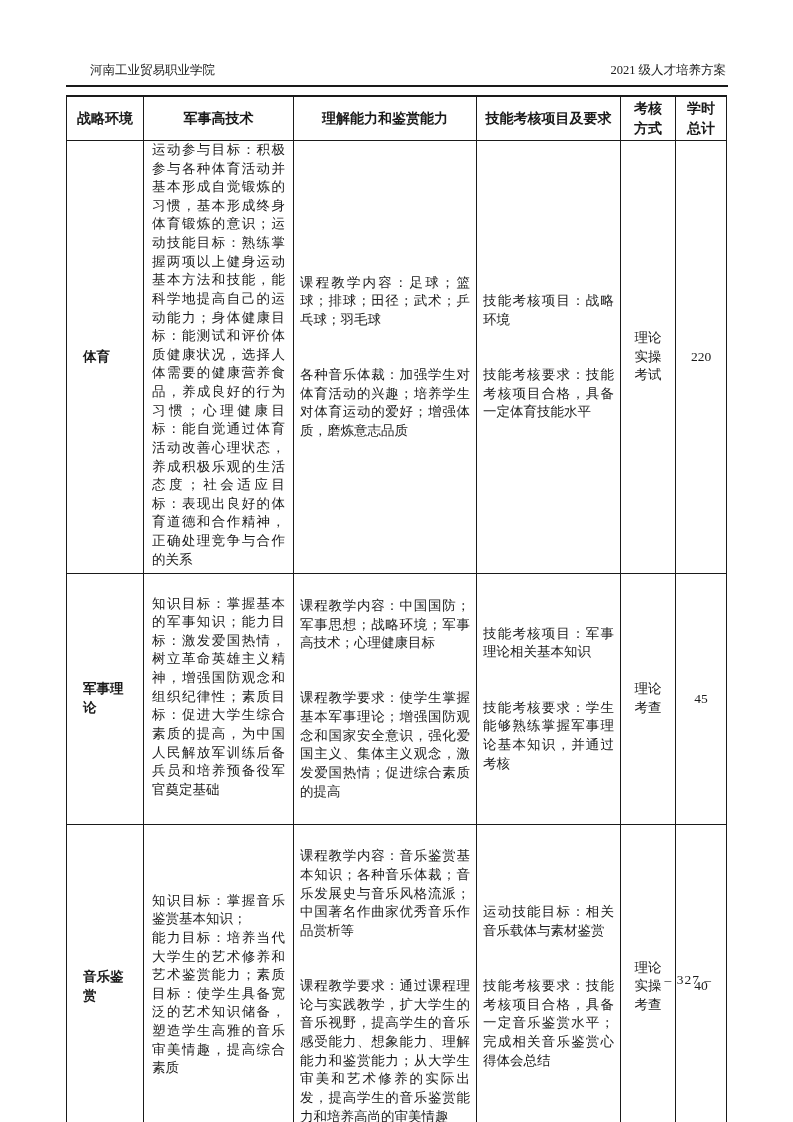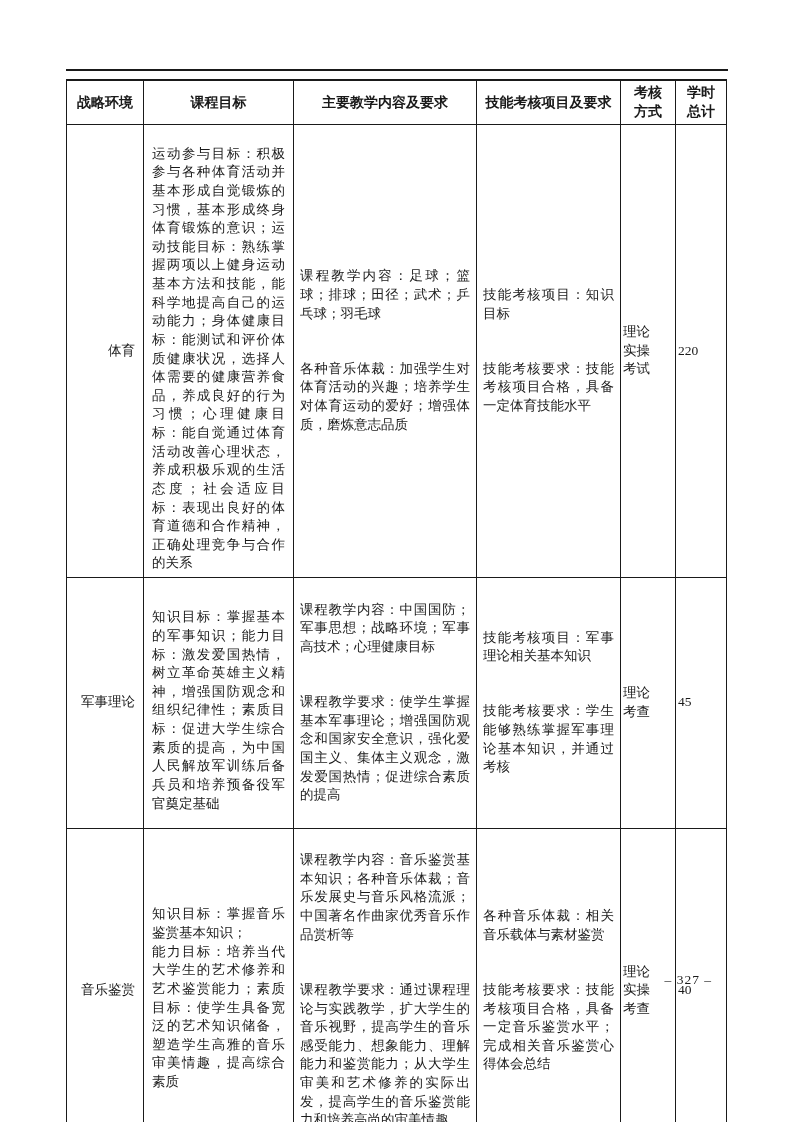--- a/index.html
+++ b/index.html
@@ -91,6 +91,10 @@
 <div class="page">
   <div class="content">
 
+    <div class="doc-header">
+      <span>河南工业贸易职业学院</span>
+      <span>2021 级人才培养方案</span>
+    </div>
     <div class="header-rule"></div>
 
     <table class="course-table">

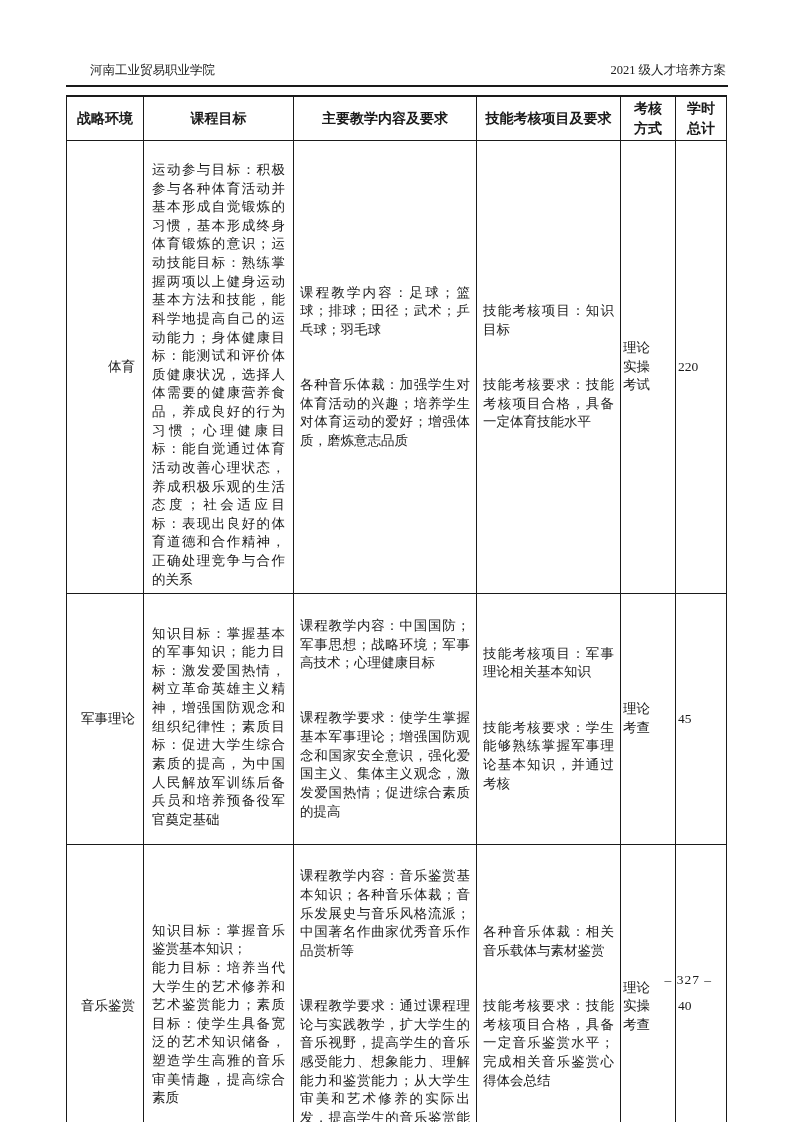--- a/index.html
+++ b/index.html
@@ -109,7 +109,7 @@
       <thead>
         <tr>
           <th>战略环境</th>
-          <th>课程目标</th>
+          <th>军事高技术</th>
           <th>主要教学内容及要求</th>
           <th>技能考核项目及要求</th>
           <th>考核

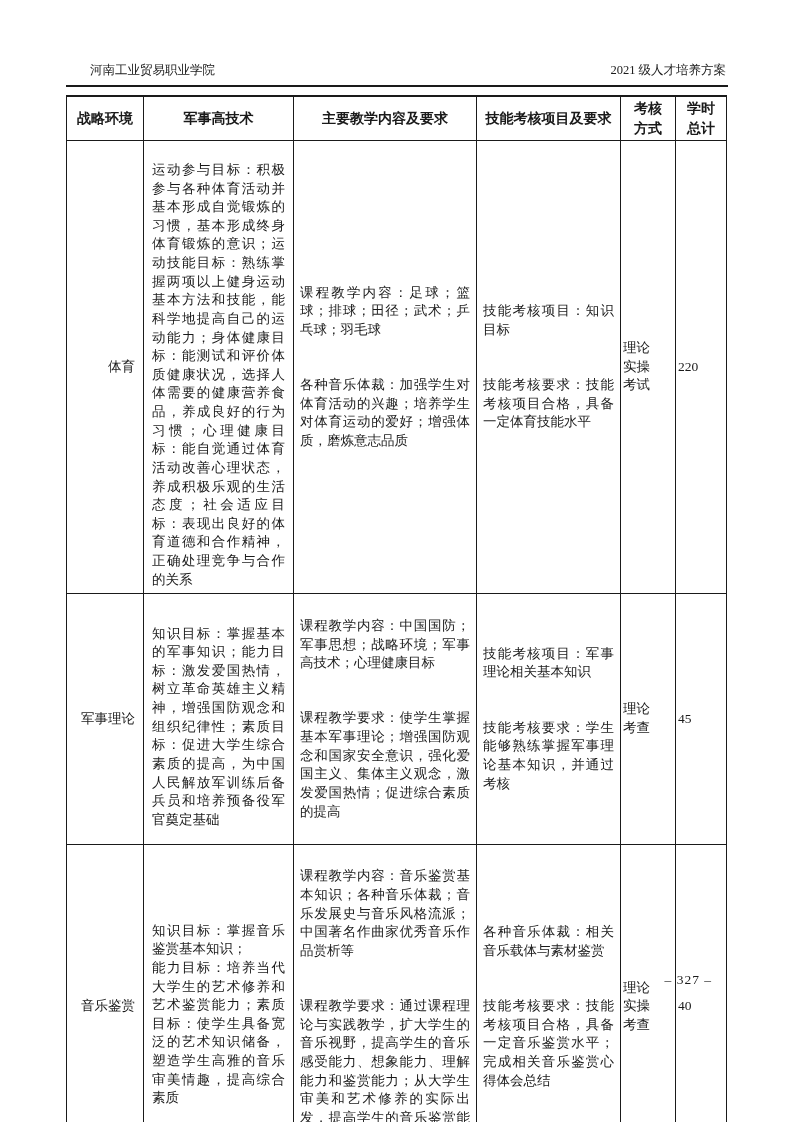--- a/index.html
+++ b/index.html
@@ -110,7 +110,7 @@
         <tr>
           <th>战略环境</th>
           <th>军事高技术</th>
-          <th>主要教学内容及要求</th>
+          <th>理解能力和鉴赏能力</th>
           <th>技能考核项目及要求</th>
           <th>考核
 方式</th>

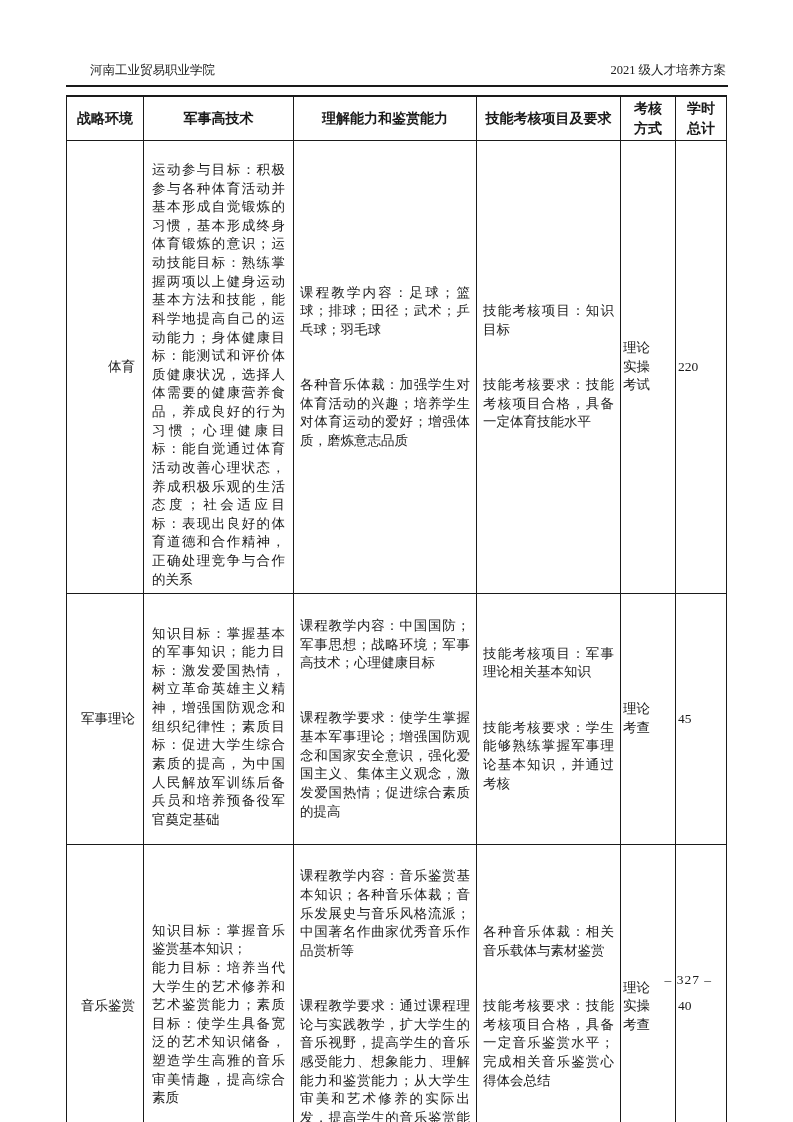--- a/index.html
+++ b/index.html
@@ -63,7 +63,7 @@
   }
   .cell-obj {
     text-align: justify;
-    padding: 20px 8px 4px 8px;
+    padding: 0 8px 4px 8px;
   }
   .cell-content, .cell-assess {
     text-align: justify;

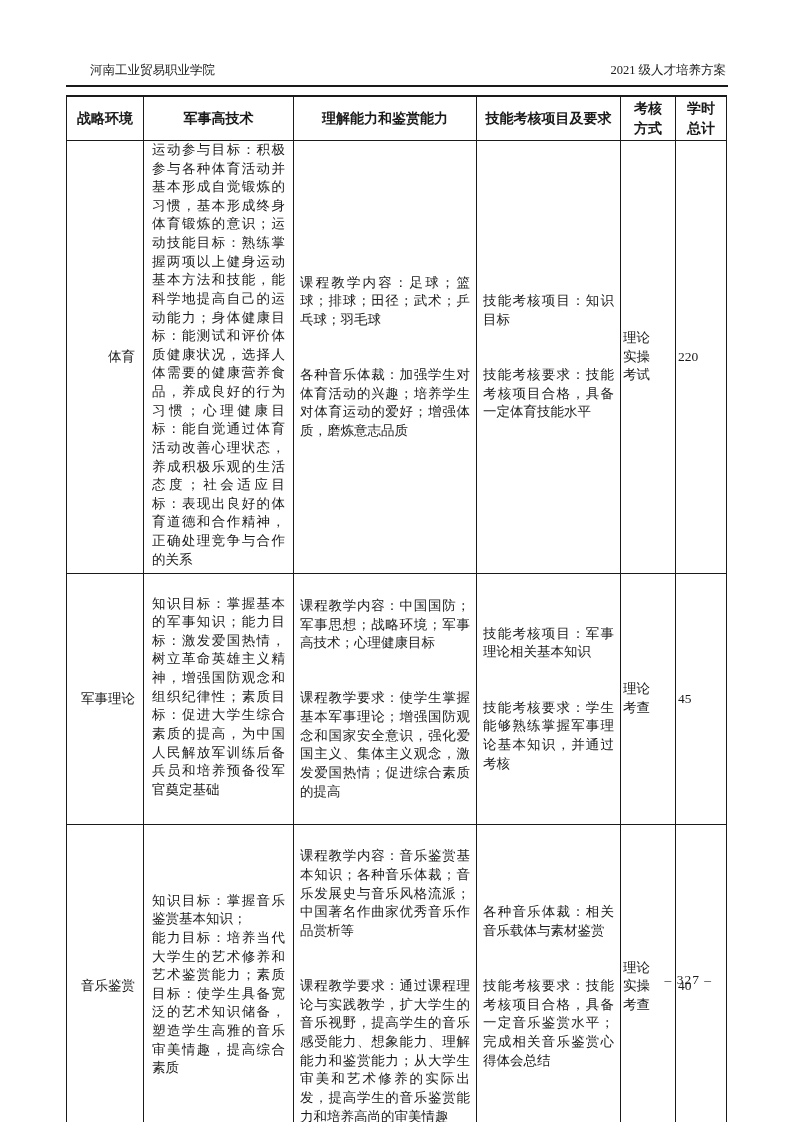--- a/index.html
+++ b/index.html
@@ -127,7 +127,7 @@
             <p>各种音乐体裁：加强学生对体育活动的兴趣；培养学生对体育运动的爱好；增强体质，磨炼意志品质</p>
           </td>
           <td class="cell-assess">
-            <p>技能考核项目：知识目标</p>
+            <p>技能考核项目：战略环境</p>
             <p>技能考核要求：技能考核项目合格，具备一定体育技能水平</p>
           </td>
           <td class="cell-method">理论

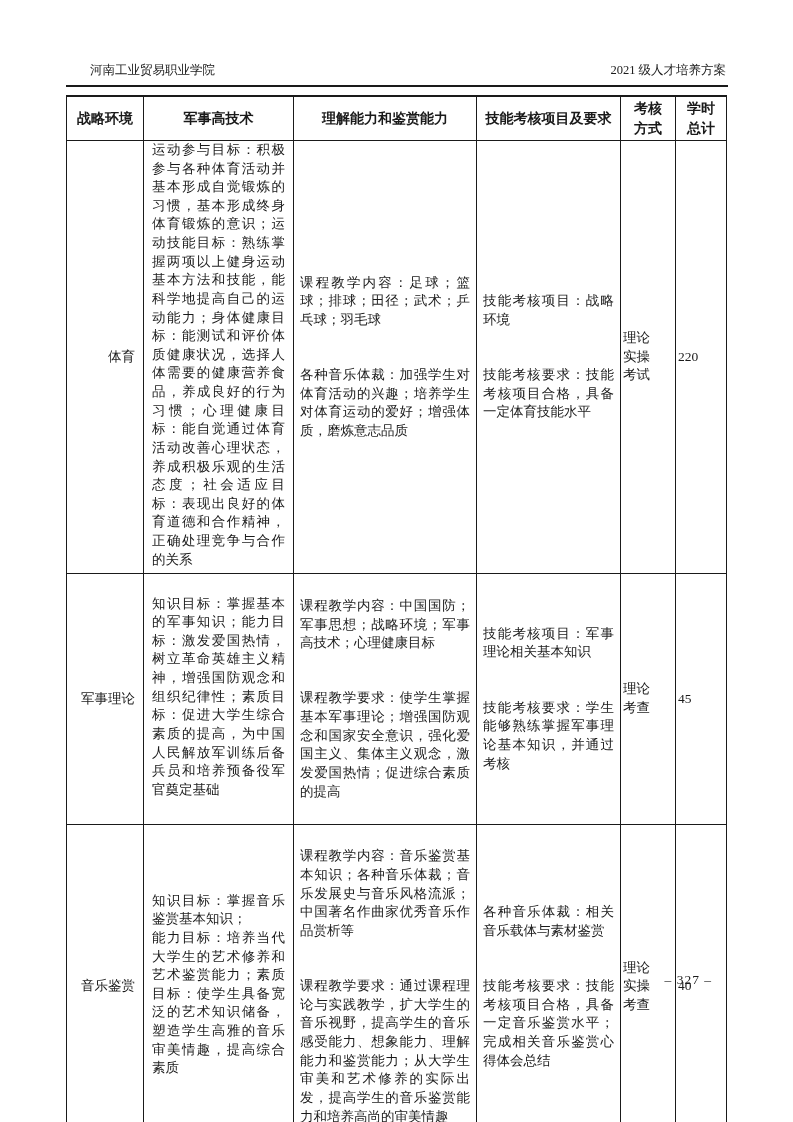--- a/index.html
+++ b/index.html
@@ -72,6 +72,7 @@
   .cell-content p, .cell-assess p { margin: 0; text-align: justify; }
   .cell-content p + p, .cell-assess p + p { margin-top: 18px; }
   .cell-method, .cell-hours {
+    text-align: center;
     padding: 2px 2px;
   }
   .row-1 { height: 410px; }

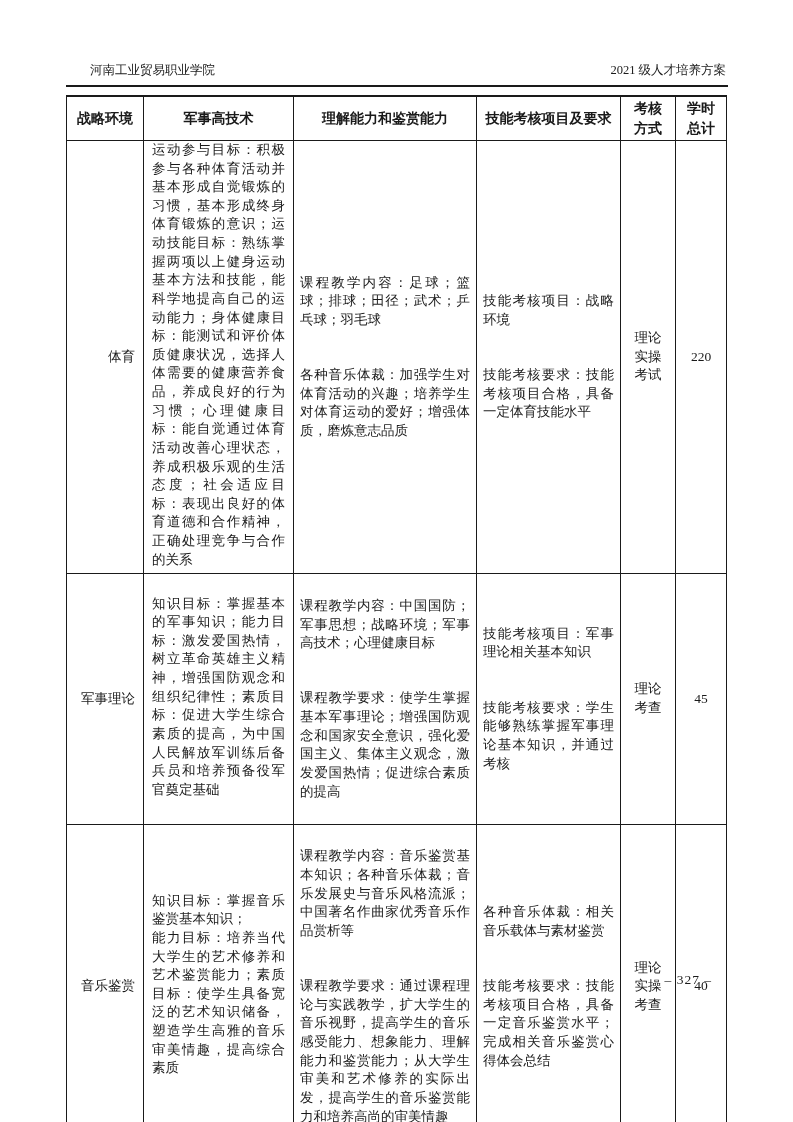--- a/index.html
+++ b/index.html
@@ -58,8 +58,9 @@
     padding: 2px 2px;
   }
   .cell-name {
-    text-align: right;
-    padding: 2px 8px;
+    text-align: left;
+    padding: 2px 16px;
+    font-weight: bold;
   }
   .cell-obj {
     text-align: justify;

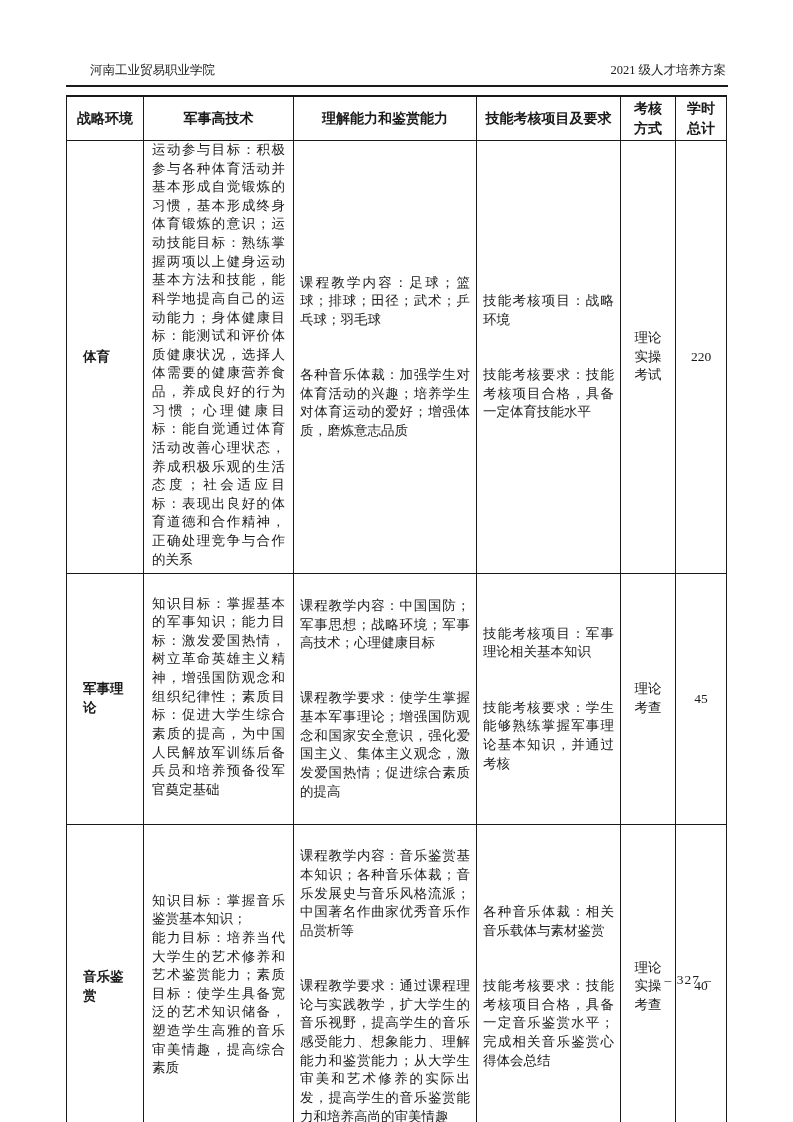--- a/index.html
+++ b/index.html
@@ -161,7 +161,7 @@
             <p>课程教学要求：通过课程理论与实践教学，扩大学生的音乐视野，提高学生的音乐感受能力、想象能力、理解能力和鉴赏能力；从大学生审美和艺术修养的实际出发，提高学生的音乐鉴赏能力和培养高尚的审美情趣</p>
           </td>
           <td class="cell-assess">
-            <p>各种音乐体裁：相关音乐载体与素材鉴赏</p>
+            <p>运动技能目标：相关音乐载体与素材鉴赏</p>
             <p>技能考核要求：技能考核项目合格，具备一定音乐鉴赏水平；完成相关音乐鉴赏心得体会总结</p>
           </td>
           <td class="cell-method">理论

